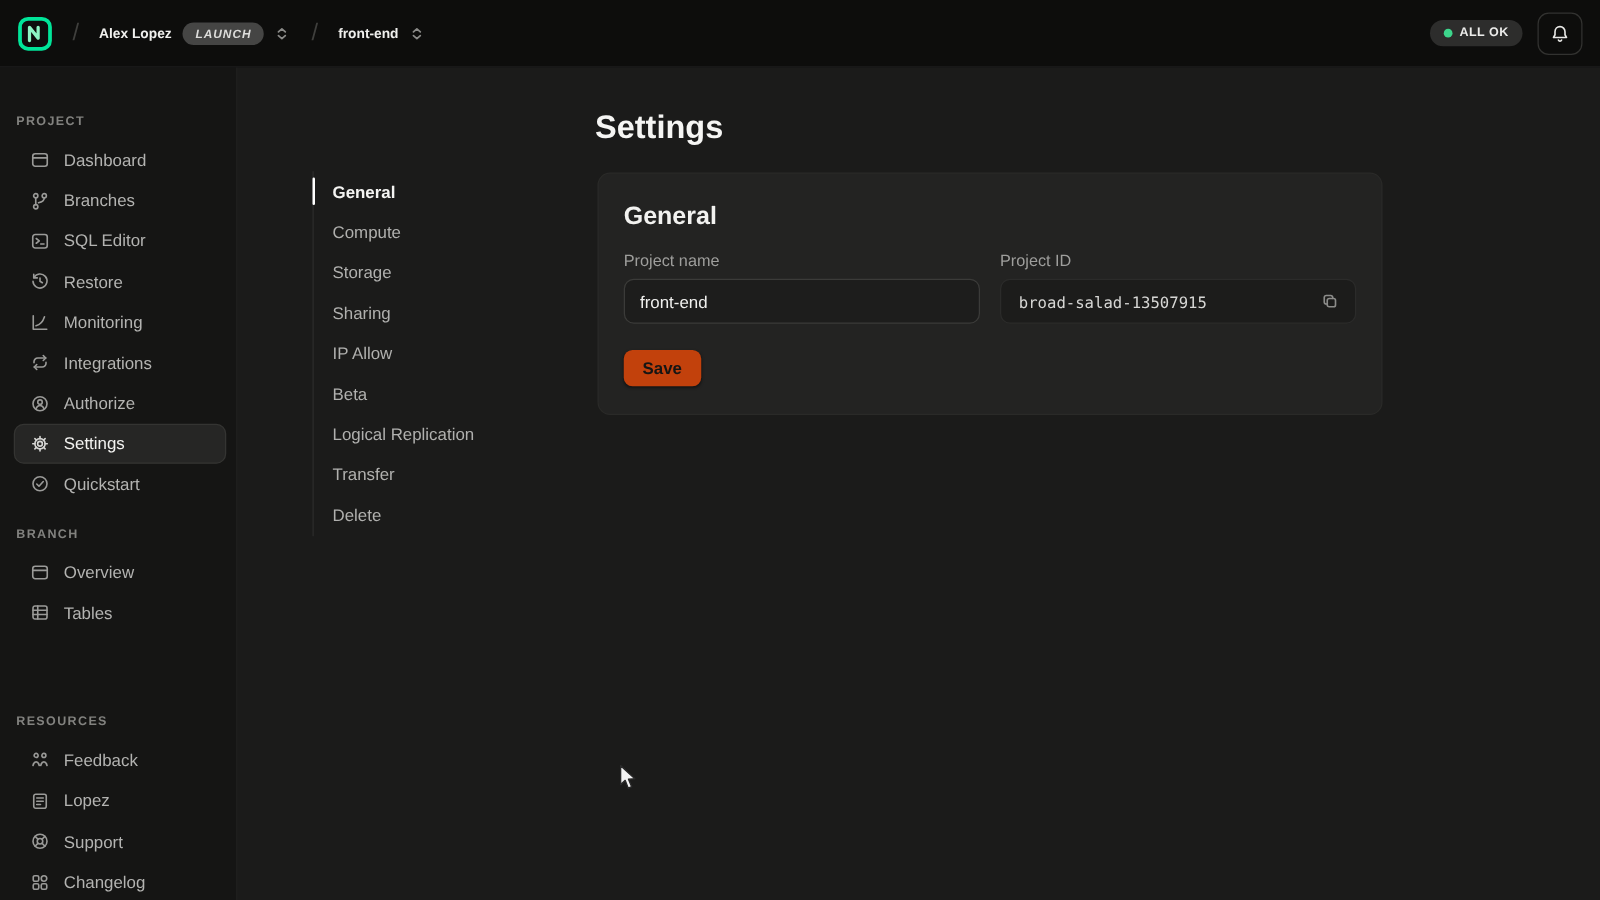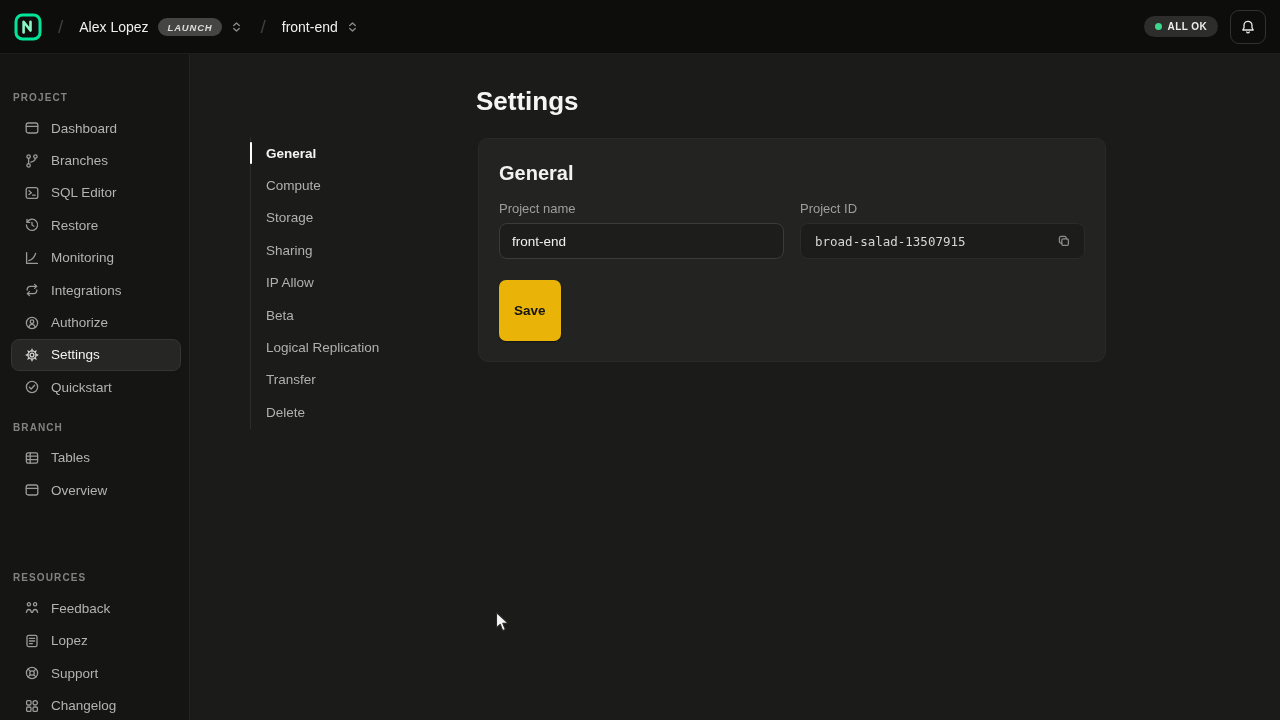--- a/index.html
+++ b/index.html
@@ -20,7 +20,7 @@
   }
   .logo-btn { width:28px; height:28px; cursor:pointer; }
   .crumb-slash { color:#3f3f3d; font-size:19px; font-weight:300; margin:0 16px; user-select:none; }
-  .org-name, .proj-name { font-size:14px; font-weight:400; color:#f0f0ee; }
+  .org-name, .proj-name { font-size:11px; font-weight:700; color:#f0f0ee; }
   .plan-badge {
     margin-left:9px; background:#454544; color:#dcdcda;
     font-size:9.5px; font-weight:700; letter-spacing:.8px;

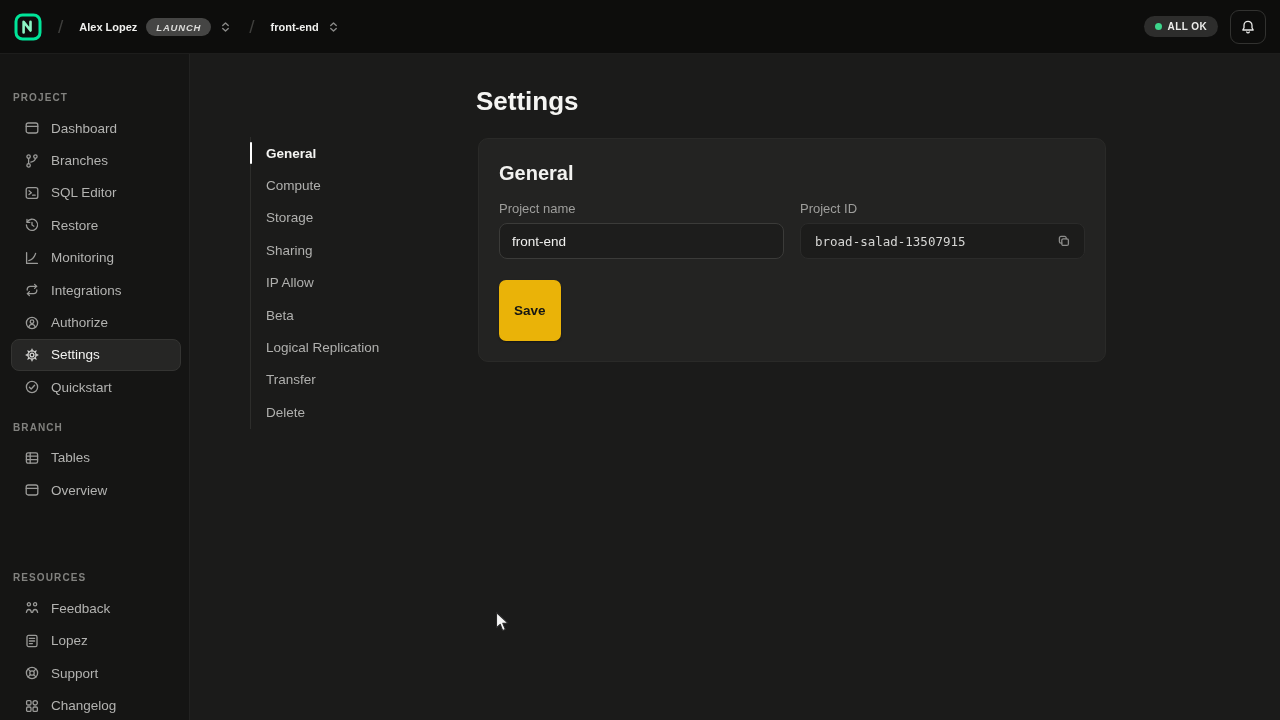--- a/index.html
+++ b/index.html
@@ -103,9 +103,9 @@
     display:flex; align-items:center; justify-content:center; border-radius:6px; cursor:pointer;
   }
   .save-btn {
-    margin-top:21px; background:#eab308; color:#151514;
+    margin-top:21px; background:#c2410c; color:#151514;
     font-size:13.5px; font-weight:600; font-family:inherit;
-    border:none; border-radius:7px; padding:23px 15px; cursor:pointer;
+    border:none; border-radius:7px; padding:7px 15px; cursor:pointer;
     box-shadow:0 1px 2px rgba(0,0,0,.4);
   }
   .cursor { position:absolute; left:495px; top:611px; pointer-events:none; }

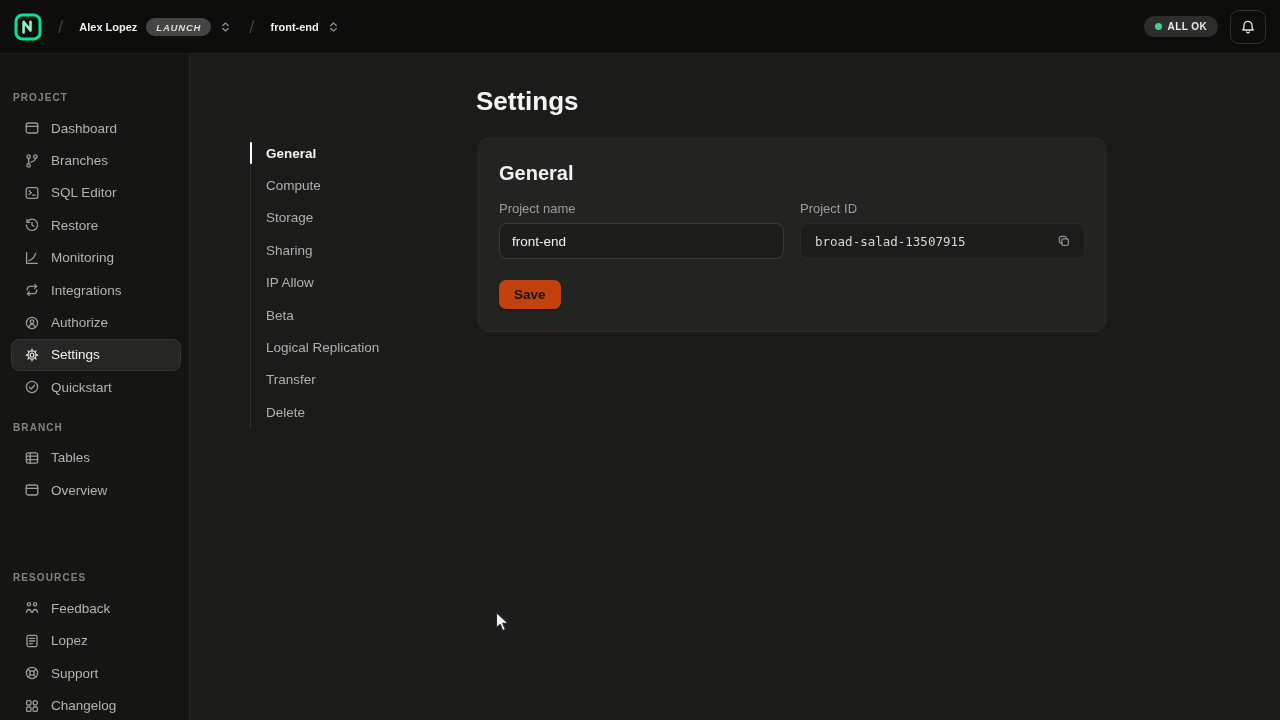--- a/index.html
+++ b/index.html
@@ -265,21 +265,21 @@
   <div class="side-item">
     <span class="icon">
             <svg width="16" height="16" viewBox="0 0 16 16" fill="none" stroke="currentColor" stroke-width="1.3" stroke-linecap="round" stroke-linejoin="round">
+              <rect x="2.2" y="3" width="11.6" height="10" rx="2"></rect>
+              <path d="M2.2 6.3h11.6"></path>
+            </svg>
+          </span>
+    <span class="side-item-label">Overview</span>
+  </div>
+
+  <div class="side-item">
+    <span class="icon">
+            <svg width="16" height="16" viewBox="0 0 16 16" fill="none" stroke="currentColor" stroke-width="1.3" stroke-linecap="round" stroke-linejoin="round">
               <rect x="2.4" y="2.8" width="11.2" height="10.4" rx="1.6"></rect>
               <path d="M2.4 6.2h11.2M2.4 9.6h11.2M6.2 2.8v10.4"></path>
             </svg>
           </span>
     <span class="side-item-label">Tables</span>
-  </div>
-
-  <div class="side-item">
-    <span class="icon">
-            <svg width="16" height="16" viewBox="0 0 16 16" fill="none" stroke="currentColor" stroke-width="1.3" stroke-linecap="round" stroke-linejoin="round">
-              <rect x="2.2" y="3" width="11.6" height="10" rx="2"></rect>
-              <path d="M2.2 6.3h11.6"></path>
-            </svg>
-          </span>
-    <span class="side-item-label">Overview</span>
   </div>
 </div>
   </div>

